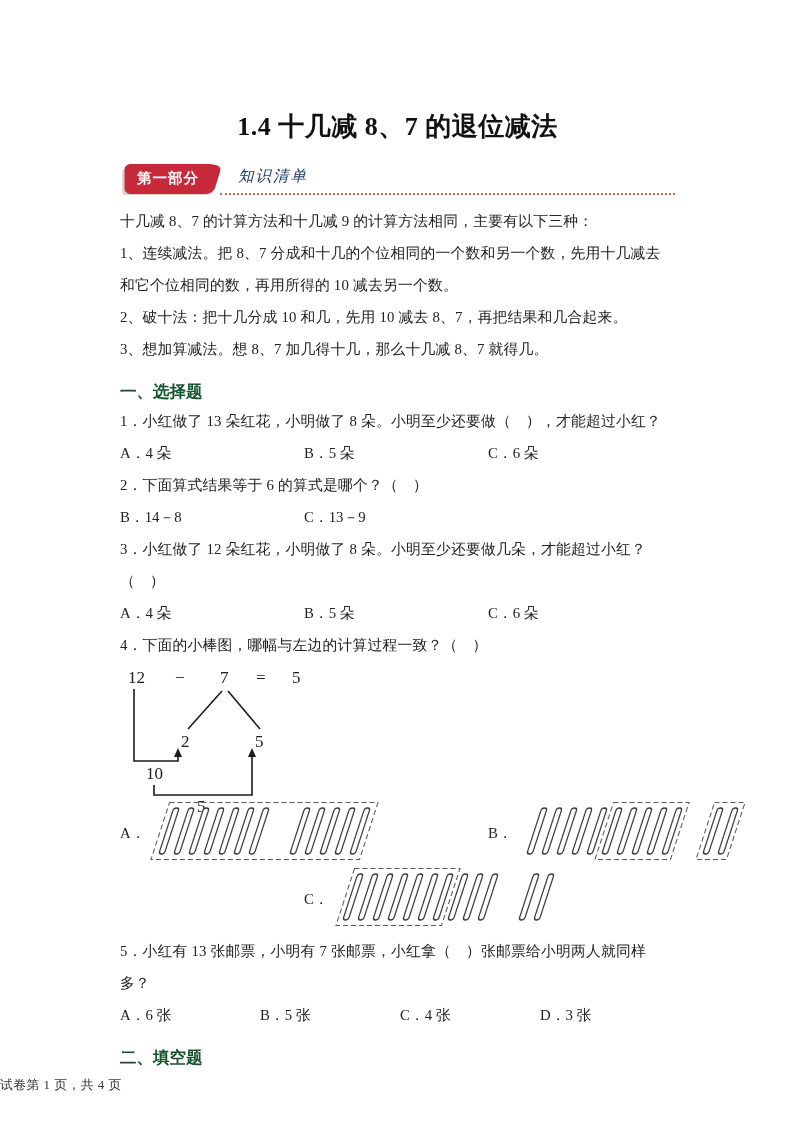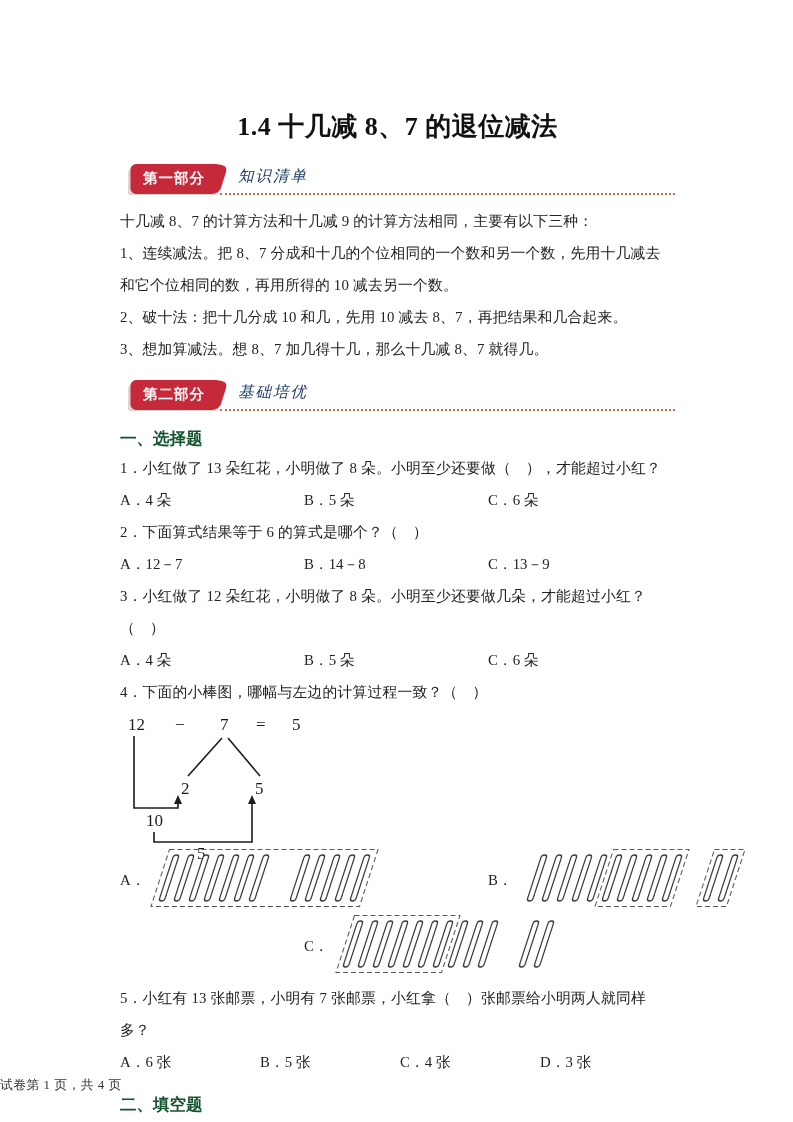--- a/index.html
+++ b/index.html
@@ -21,7 +21,7 @@
   }
   
   .part-header{position:relative;height:33px;margin-top:21px;}
-  .badge{position:absolute;left:8px;top:0;width:100px;height:32px;}
+  .badge{position:absolute;left:2px;top:0;width:100px;height:32px;}
   .badge svg{display:block;width:100px;height:32px;}
   .badge-text{
     position:absolute;left:0;top:0;width:92px;height:31px;

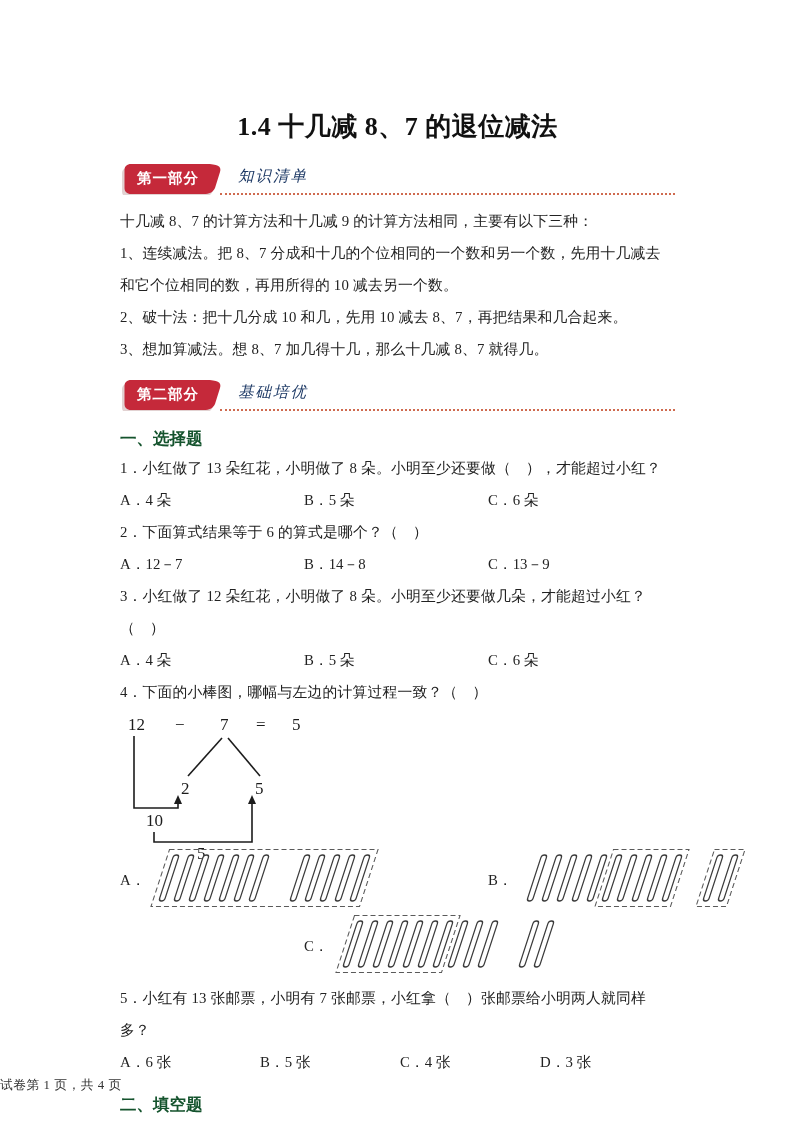--- a/index.html
+++ b/index.html
@@ -87,17 +87,6 @@
   <p class="line">2、破十法：把十几分成 10 和几，先用 10 减去 8、7，再把结果和几合起来。</p>
   <p class="line">3、想加算减法。想 8、7 加几得十几，那么十几减 8、7 就得几。</p>
 
-  <div class="part-header" style="margin-top:14px;">
-    <div class="badge">
-      <svg viewBox="0 0 100 32">
-        <path d="M9,3 H84 C95,3 100,5 98,11 L93,27 C91,31.5 87,33 82,33 H9 C5,33 2.5,30.5 2.5,27 V9 C2.5,5.5 5,3 9,3 Z" transform="translate(-2.5,1.5)" fill="#e2d2d2"></path>
-        <path d="M9,1 H84 C95,1 100,3 98,9 L93,25 C91,29.5 87,31 82,31 H9 C5,31 2.5,28.5 2.5,25 V7 C2.5,3.5 5,1 9,1 Z" fill="#c5293a"></path>
-      </svg>
-      <span class="badge-text">第二部分</span>
-    </div>
-    <span class="header-label" style="color:#1e3a66;">基础培优</span>
-    <span class="dotline" style="border-bottom-color: rgb(207, 106, 79);"></span>
-  </div>
 
   <h2 class="section-heading">一、选择题</h2>
 

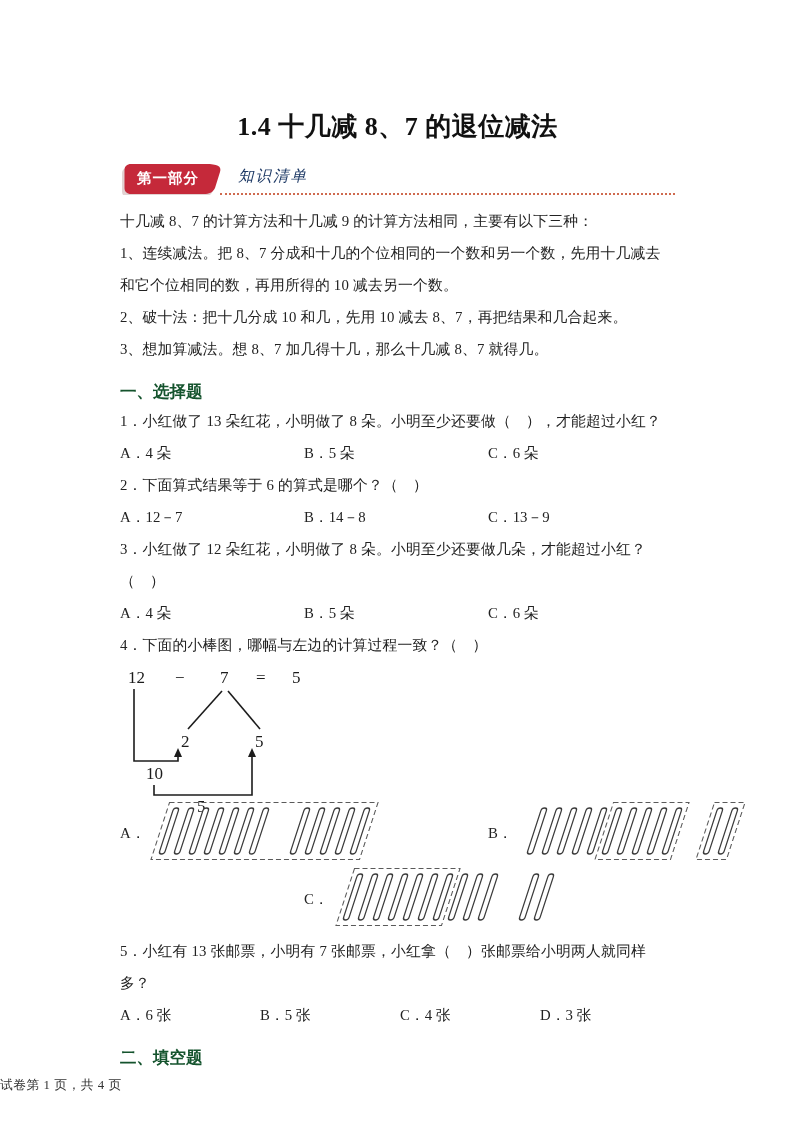--- a/index.html
+++ b/index.html
@@ -99,7 +99,6 @@
 
   <p class="line">2．下面算式结果等于 6 的算式是哪个？（　）</p>
   <p class="opt-row">
-    <span class="c3">A．12－7</span>
     <span class="c3">B．14－8</span>
     <span>C．13－9</span>
   </p>

